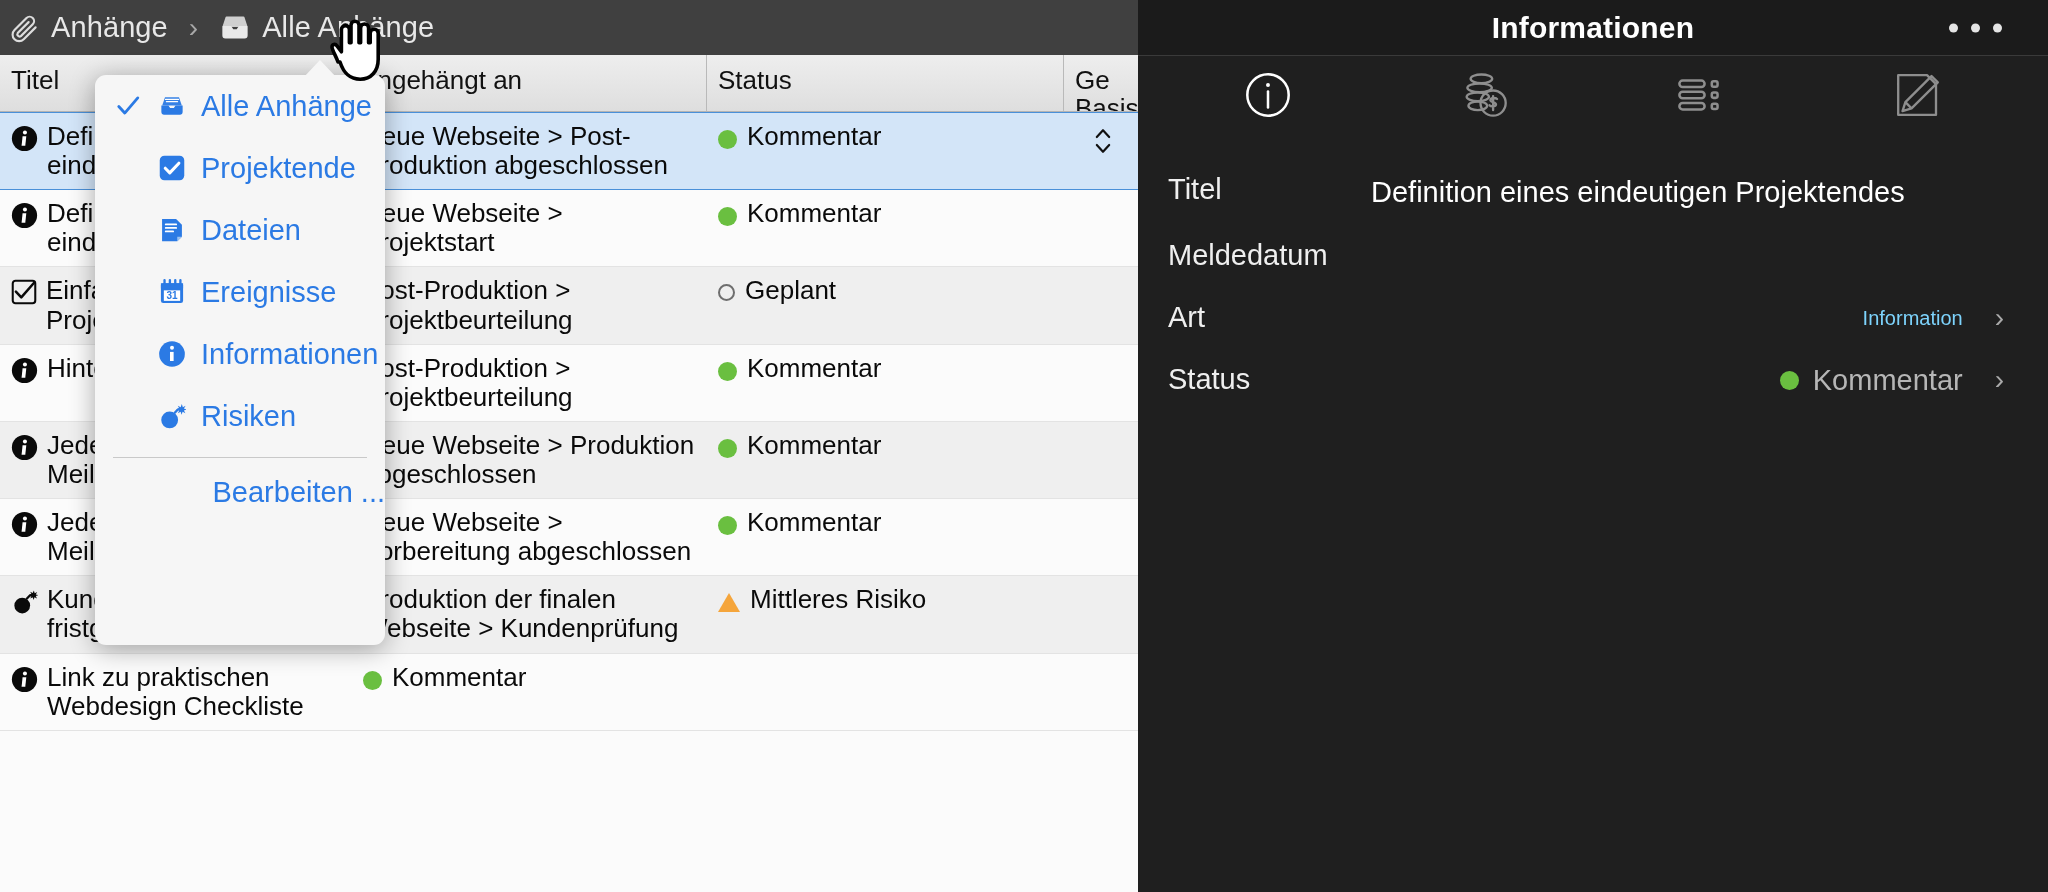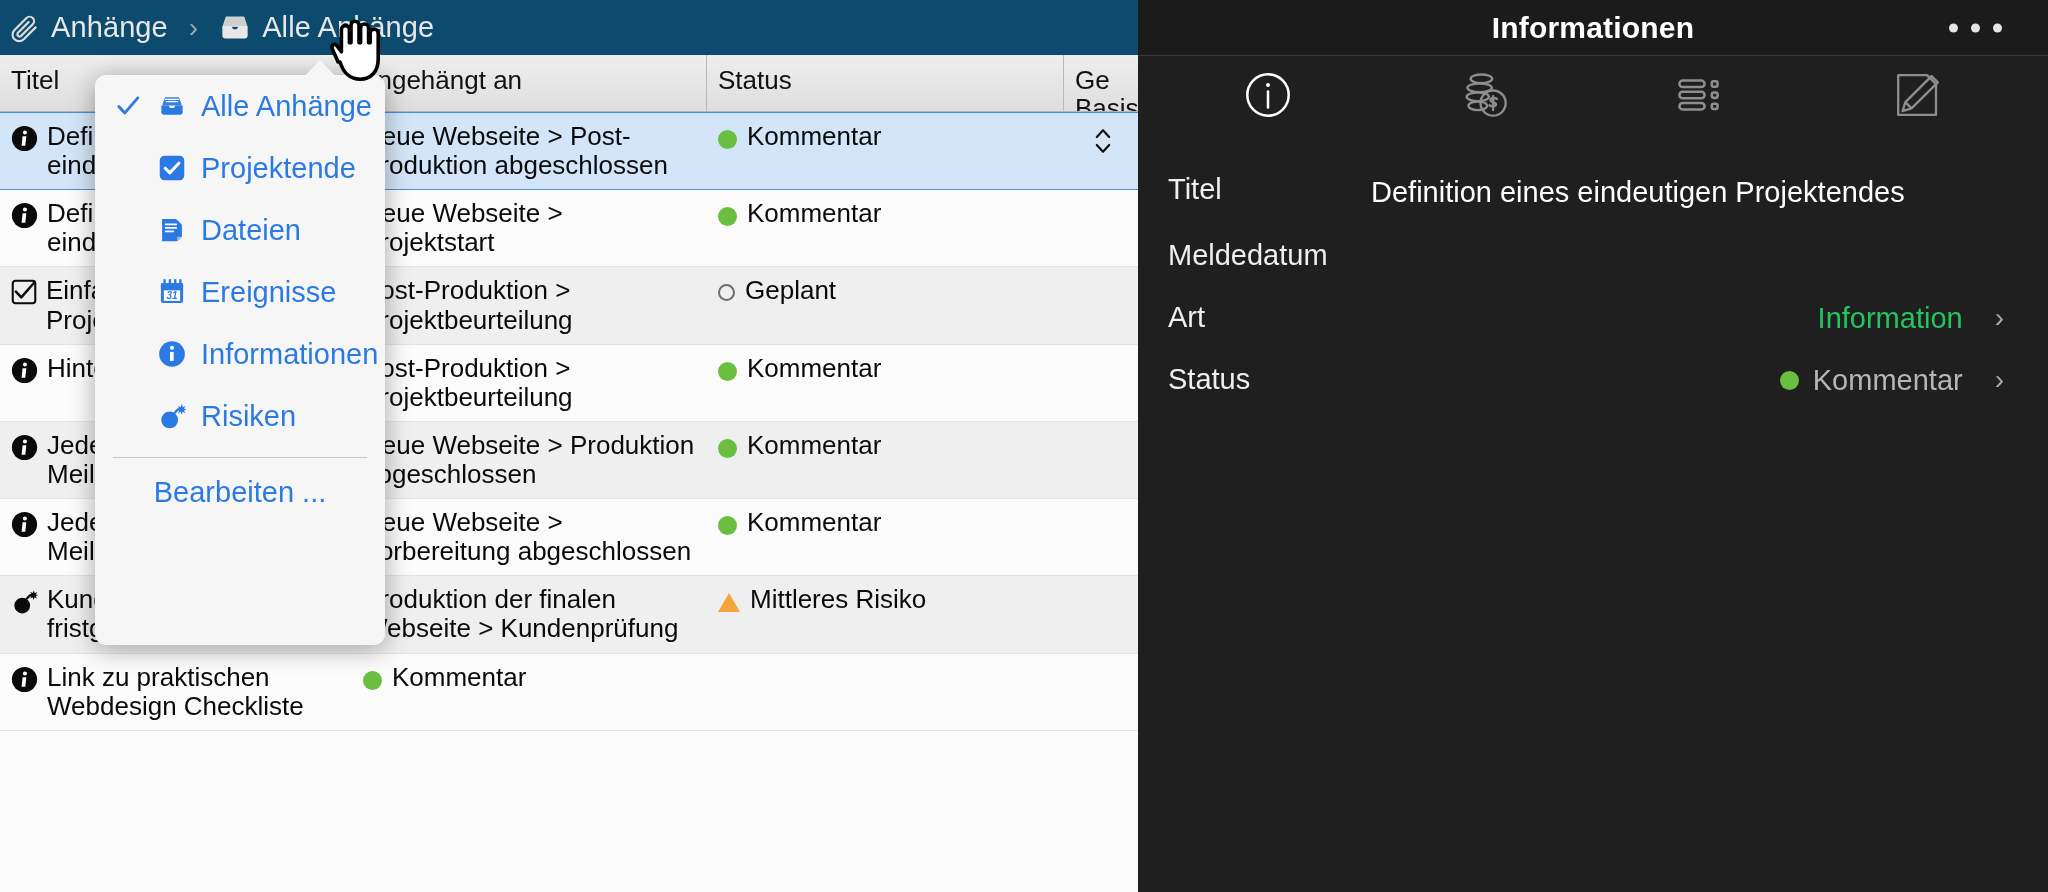--- a/index.html
+++ b/index.html
@@ -14,7 +14,7 @@
   
   .topbar {
     position: absolute; left: 0; top: 0; width: 1138px; height: 55px;
-    background: #0c4a6e; display: flex; align-items: center; padding-left: 10px;
+    background: #404040; display: flex; align-items: center; padding-left: 10px;
   }
   .crumb { display: flex; align-items: center; gap: 11px; }
   .crumb-label { color: #e8e8e8; font-size: 29px; letter-spacing: .1px; }

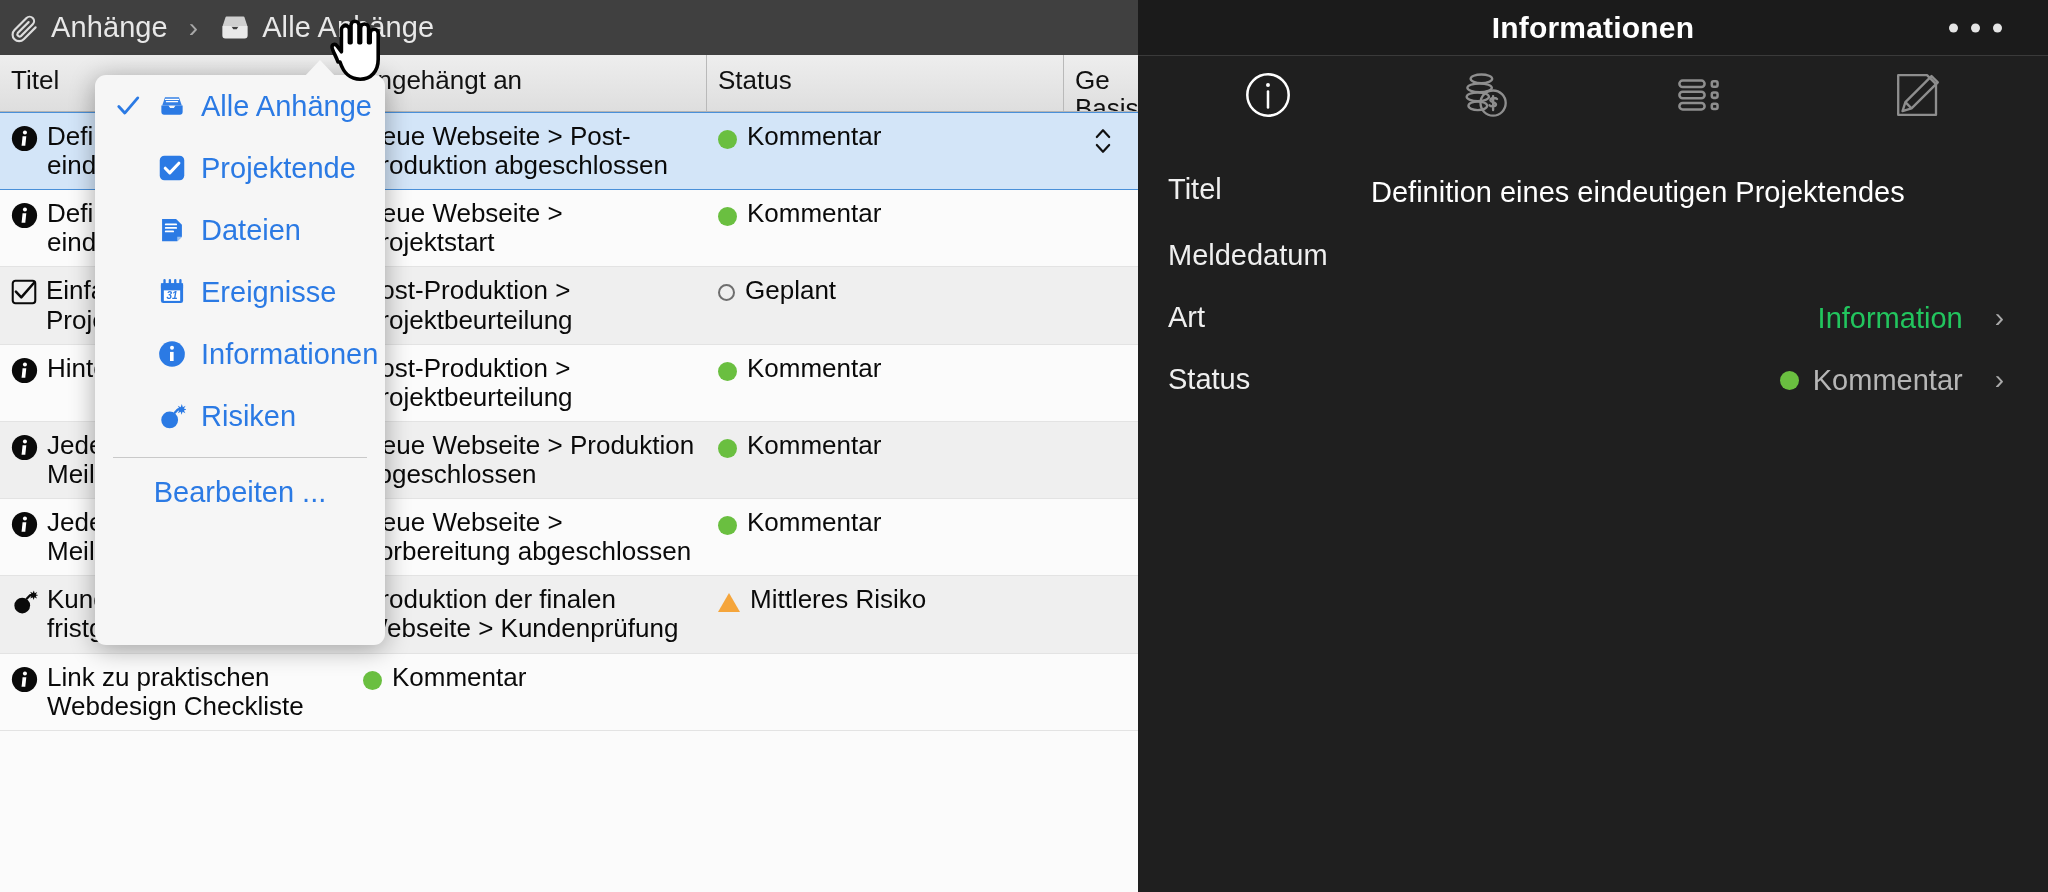--- a/index.html
+++ b/index.html
@@ -79,7 +79,7 @@
     display: flex; align-items: center; height: 62px; padding-left: 18px; gap: 14px;
   }
   .menu-check { width: 30px; flex: 0 0 auto; display: flex; justify-content: center; }
-  .menu-ico { width: 30px; flex: 0 0 auto; display: flex; justify-content: center; align-items: center; font-style: italic; }
+  .menu-ico { width: 30px; flex: 0 0 auto; display: flex; justify-content: center; align-items: center; }
   .menu-label { font-size: 29px; color: #2b7ae4; white-space: nowrap; }
   .menu-sep { height: 1px; background: #c9c9c9; margin: 10px 18px 0 18px; }
   .menu-edit { display: flex; justify-content: center; align-items: center; height: 60px; margin-top: 4px; }

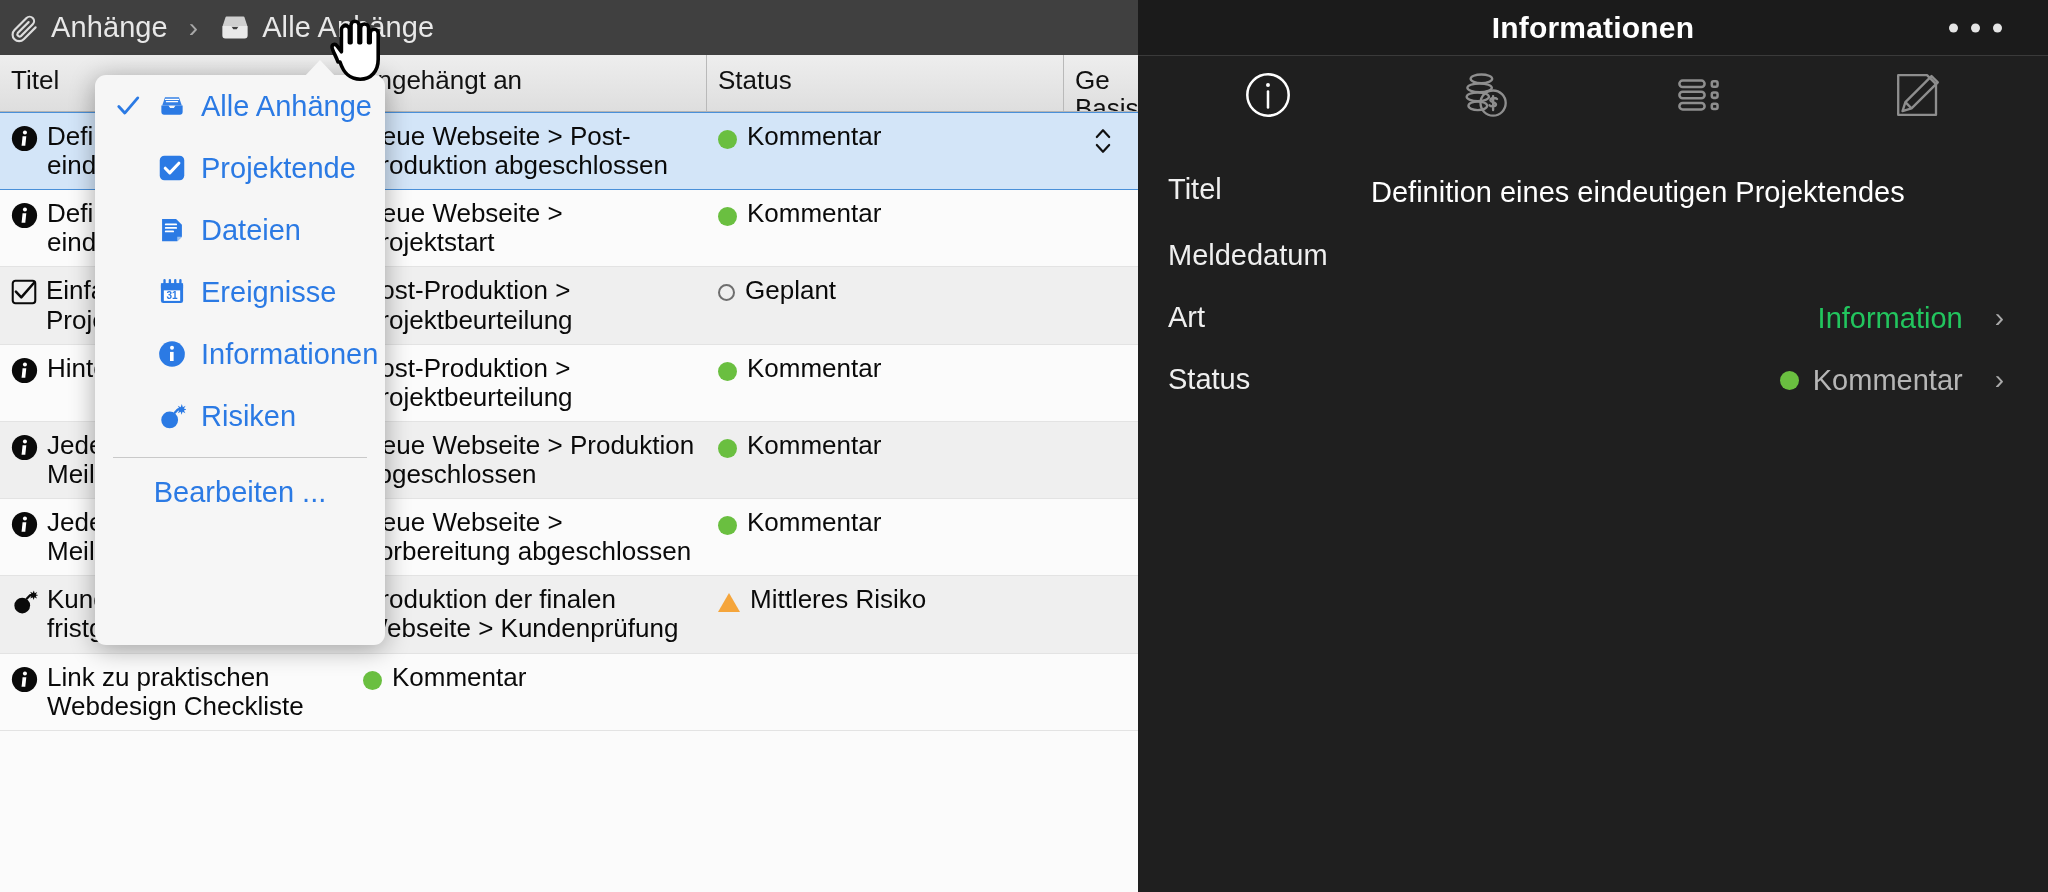--- a/index.html
+++ b/index.html
@@ -464,7 +464,7 @@
         <div class="drow">
           <span class="dlabel">Art</span>
           <span class="dval-row">
-        <span style="color:#22c55e;font-size:29px">Information</span>
+        <span style="color:#7dd3fc;font-size:20px">Information</span>
         <span class="chev">›</span>
           </span>
         </div>

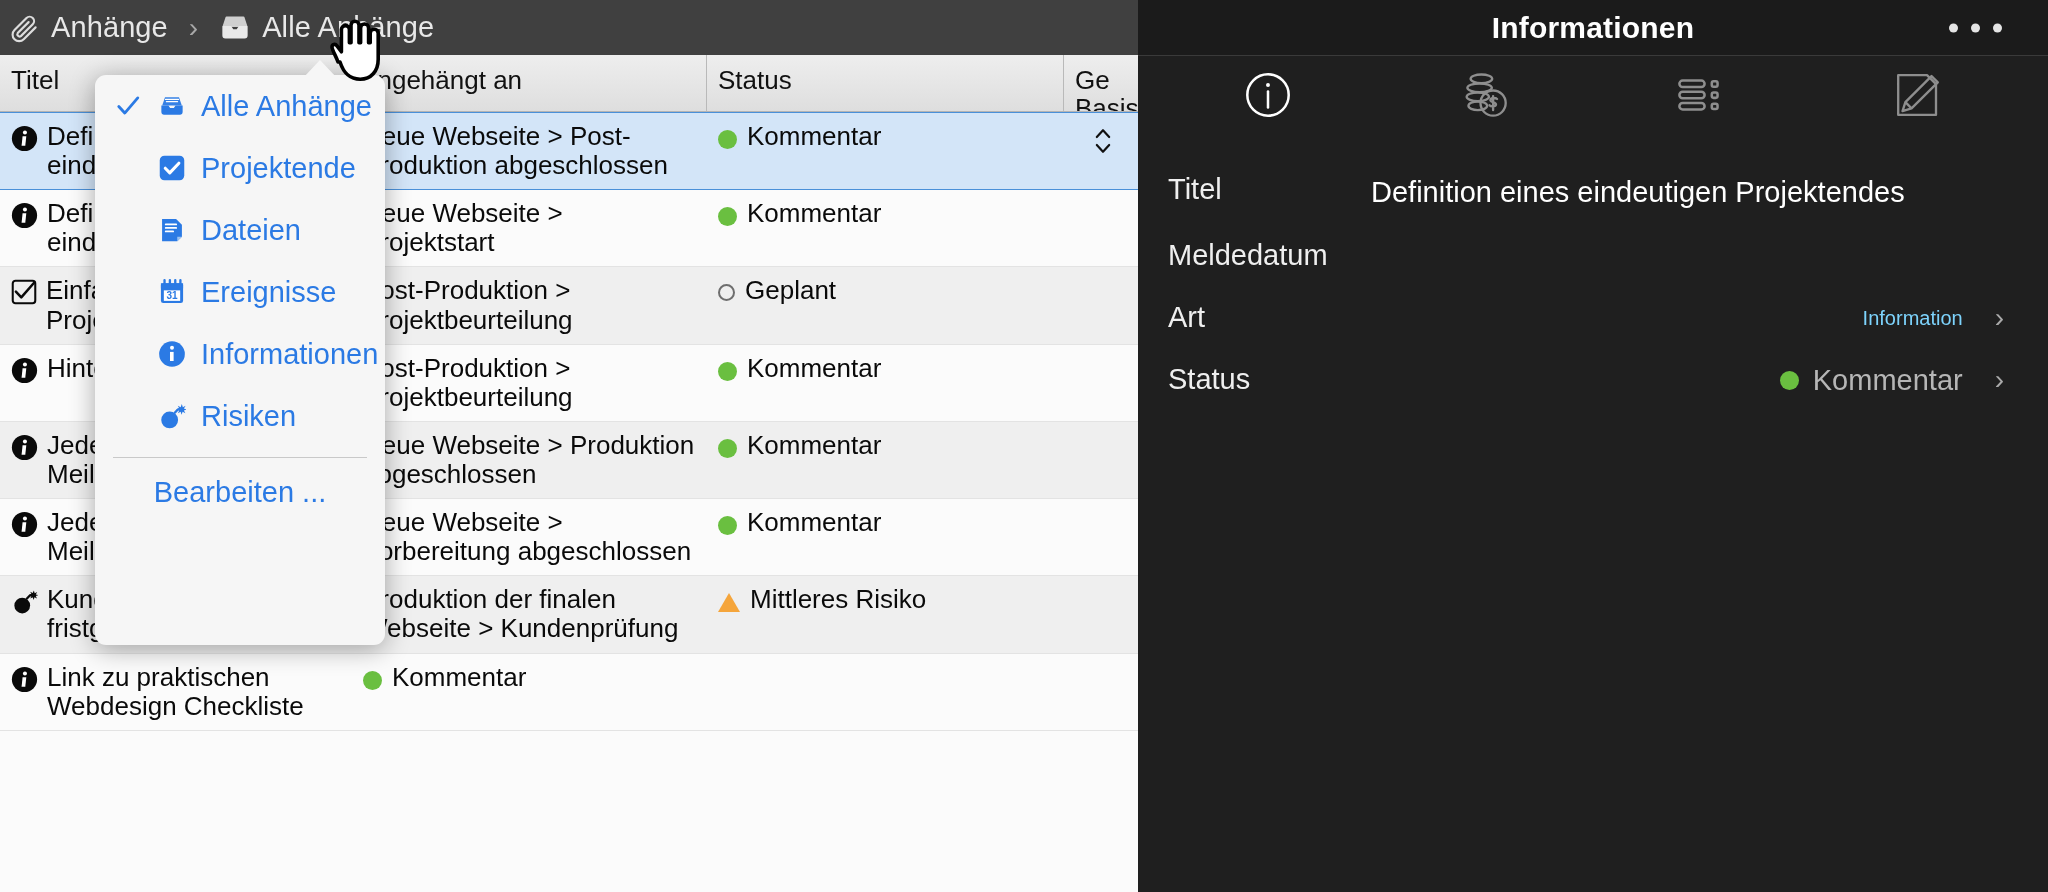--- a/index.html
+++ b/index.html
@@ -82,7 +82,7 @@
   .menu-ico { width: 30px; flex: 0 0 auto; display: flex; justify-content: center; align-items: center; }
   .menu-label { font-size: 29px; color: #2b7ae4; white-space: nowrap; }
   .menu-sep { height: 1px; background: #c9c9c9; margin: 10px 18px 0 18px; }
-  .menu-edit { display: flex; justify-content: center; align-items: center; height: 60px; margin-top: 4px; }
+  .menu-edit { display: flex; justify-content: flex-end; align-items: center; height: 60px; margin-top: 4px; }
   .menu-edit .menu-label { font-size: 29px; }
 
   

